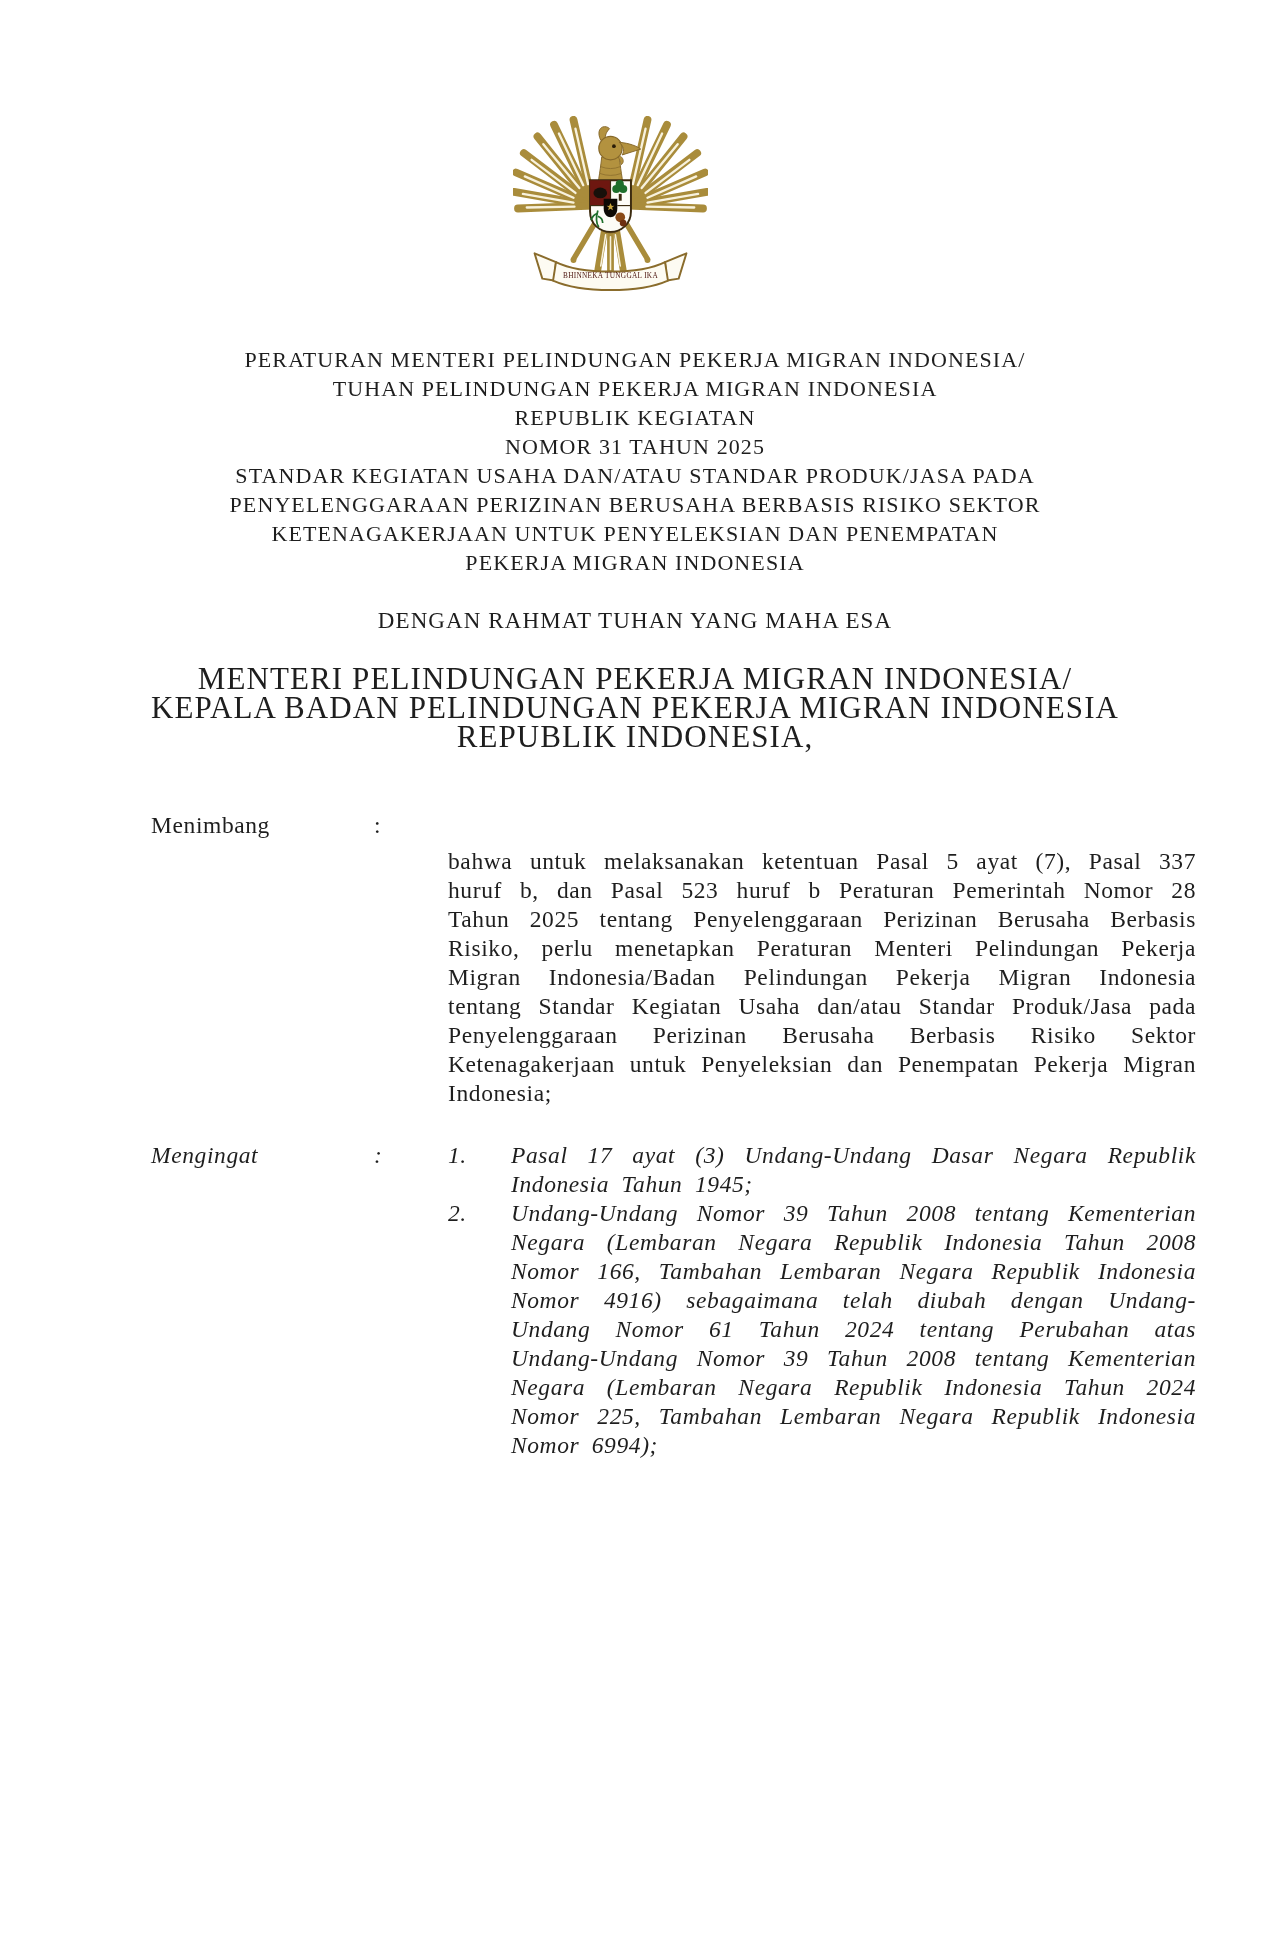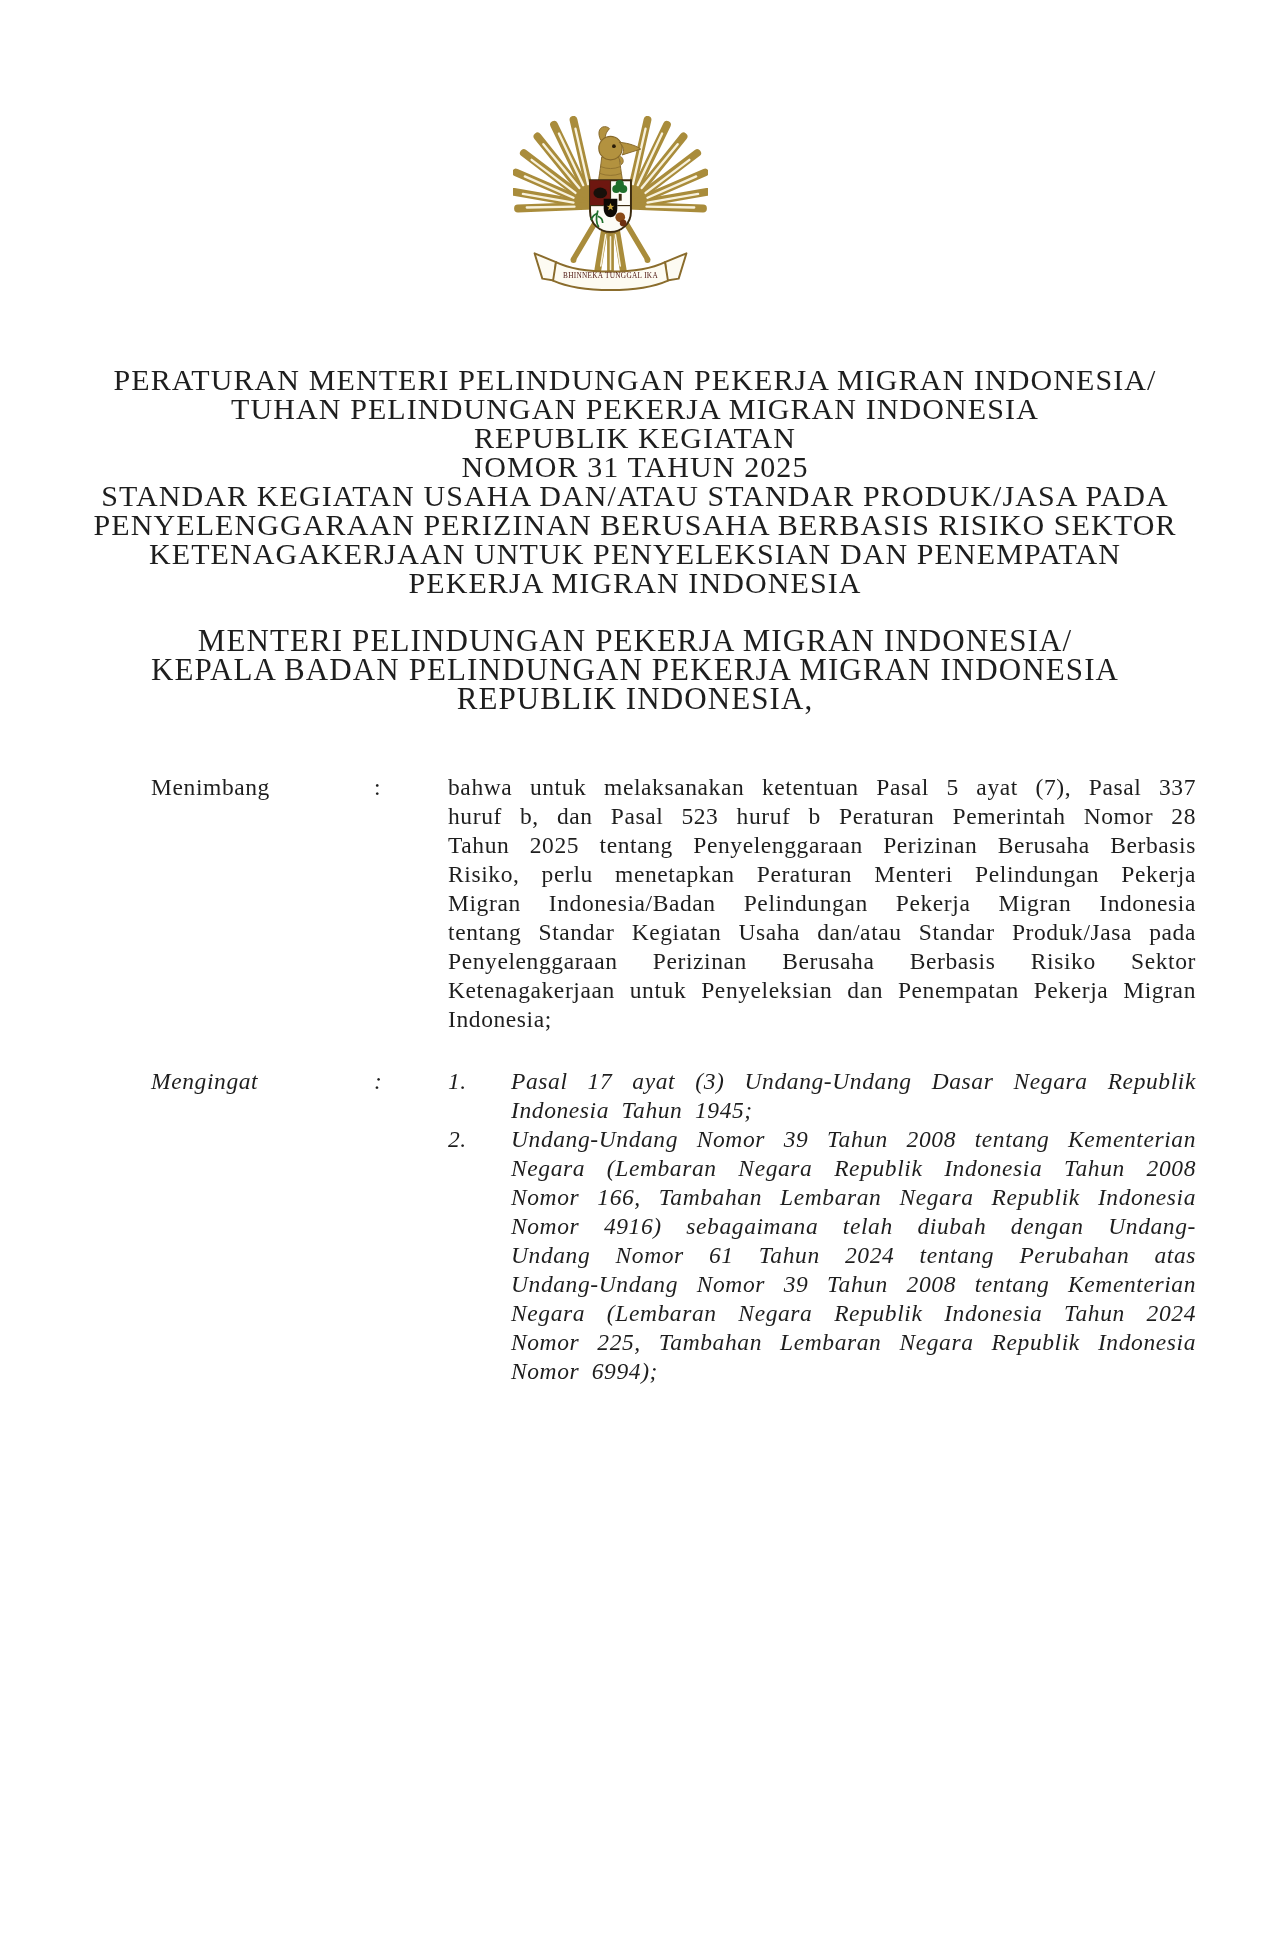--- a/index.html
+++ b/index.html
@@ -26,9 +26,9 @@
     margin: 116px 0 0 513px;
   }
   .title-block {
-    margin-top: 64px;
+    margin-top: 44px;
     text-align: center;
-    font-size: 30px;
+    font-size: 22px;
     line-height: 29px;
     letter-spacing: 1.1px;
     white-space: nowrap;

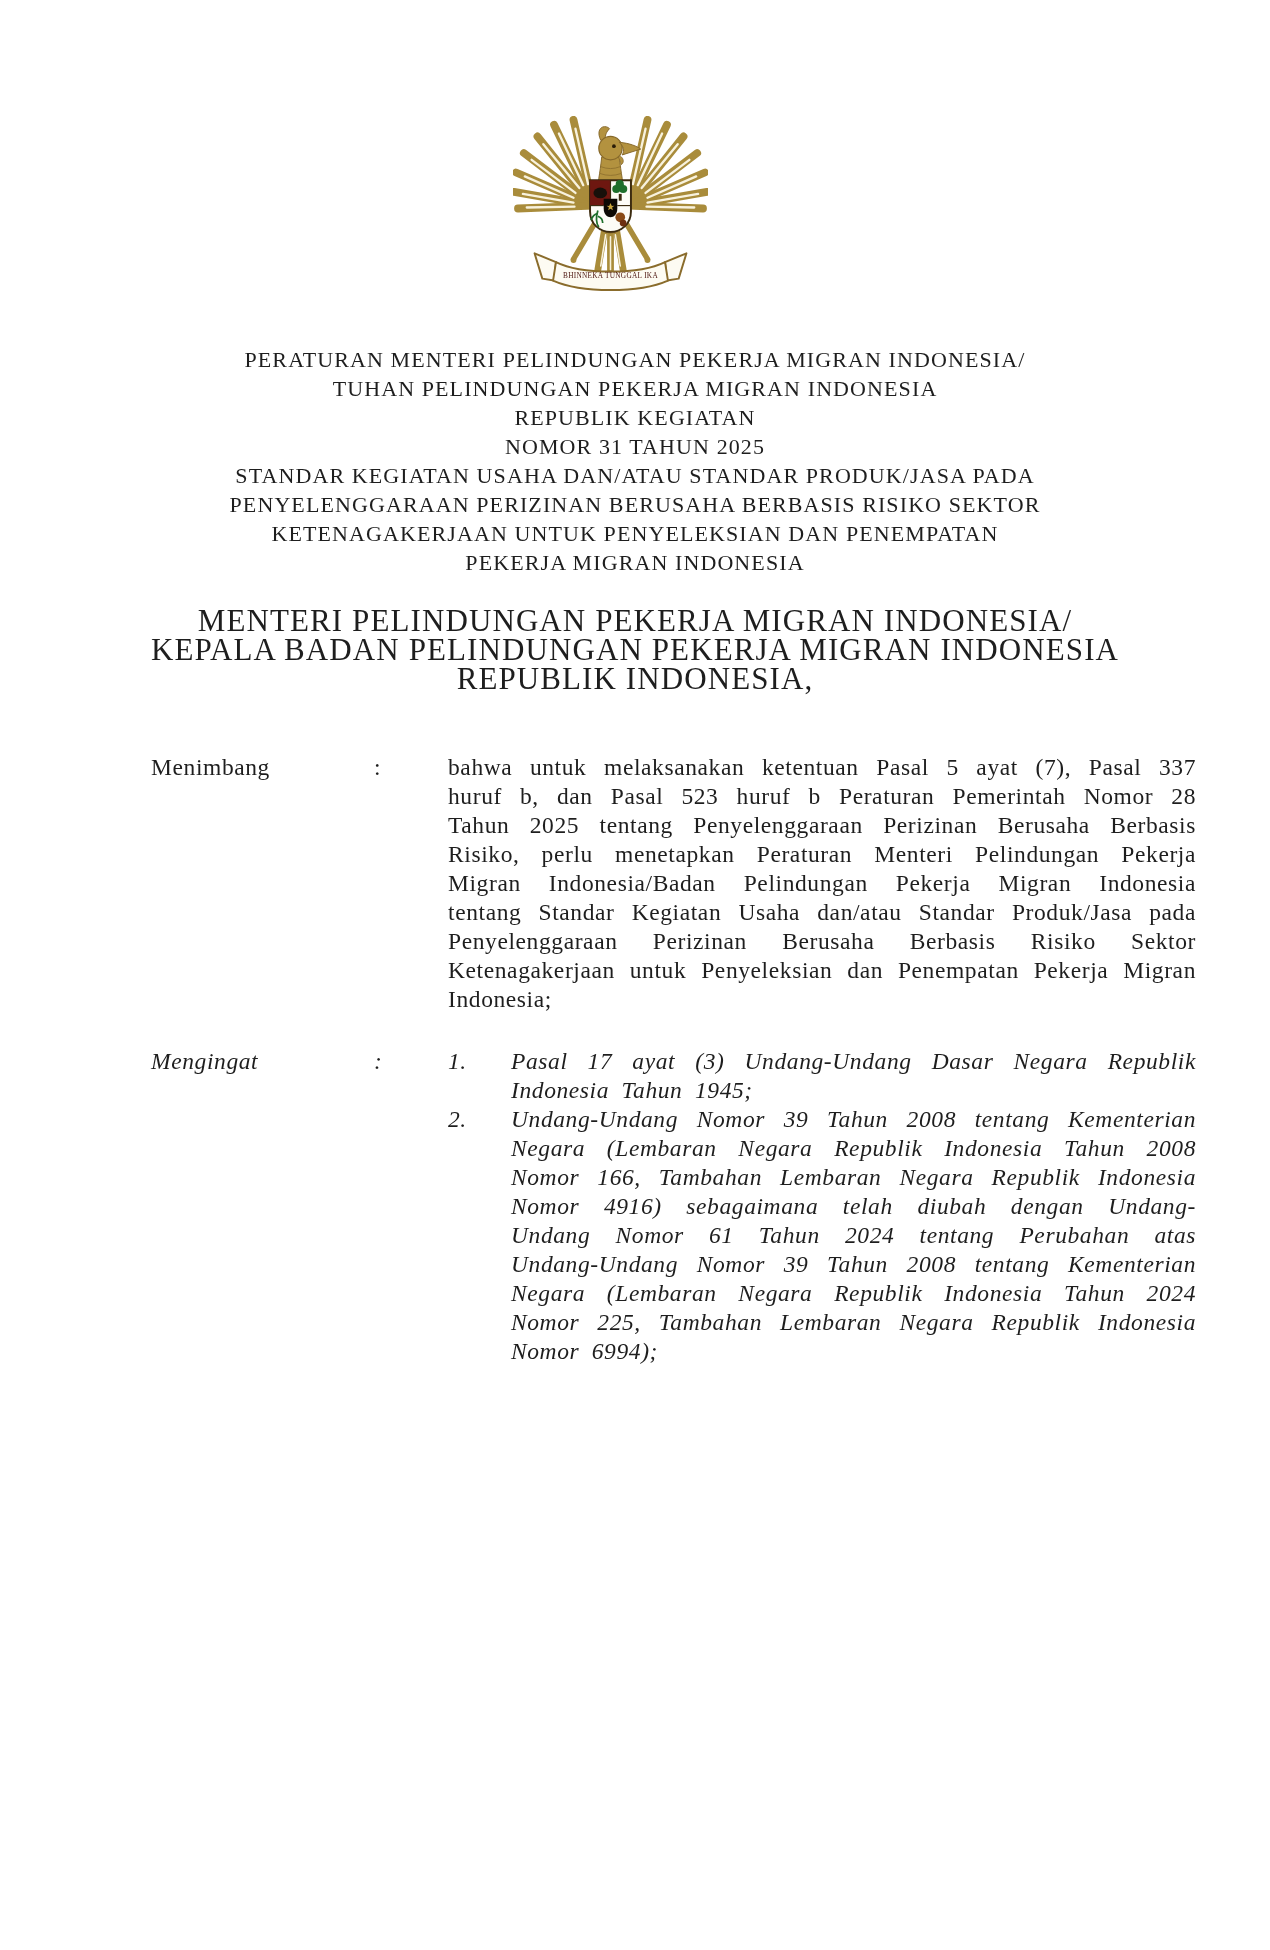--- a/index.html
+++ b/index.html
@@ -195,6 +195,7 @@
     <div class="title-line">PEKERJA MIGRAN INDONESIA</div>
   </div>
 
+  <div class="invocation">DENGAN RAHMAT TUHAN YANG MAHA ESA</div>
 
   <div class="officiant">
     <div>MENTERI PELINDUNGAN PEKERJA MIGRAN INDONESIA/</div>

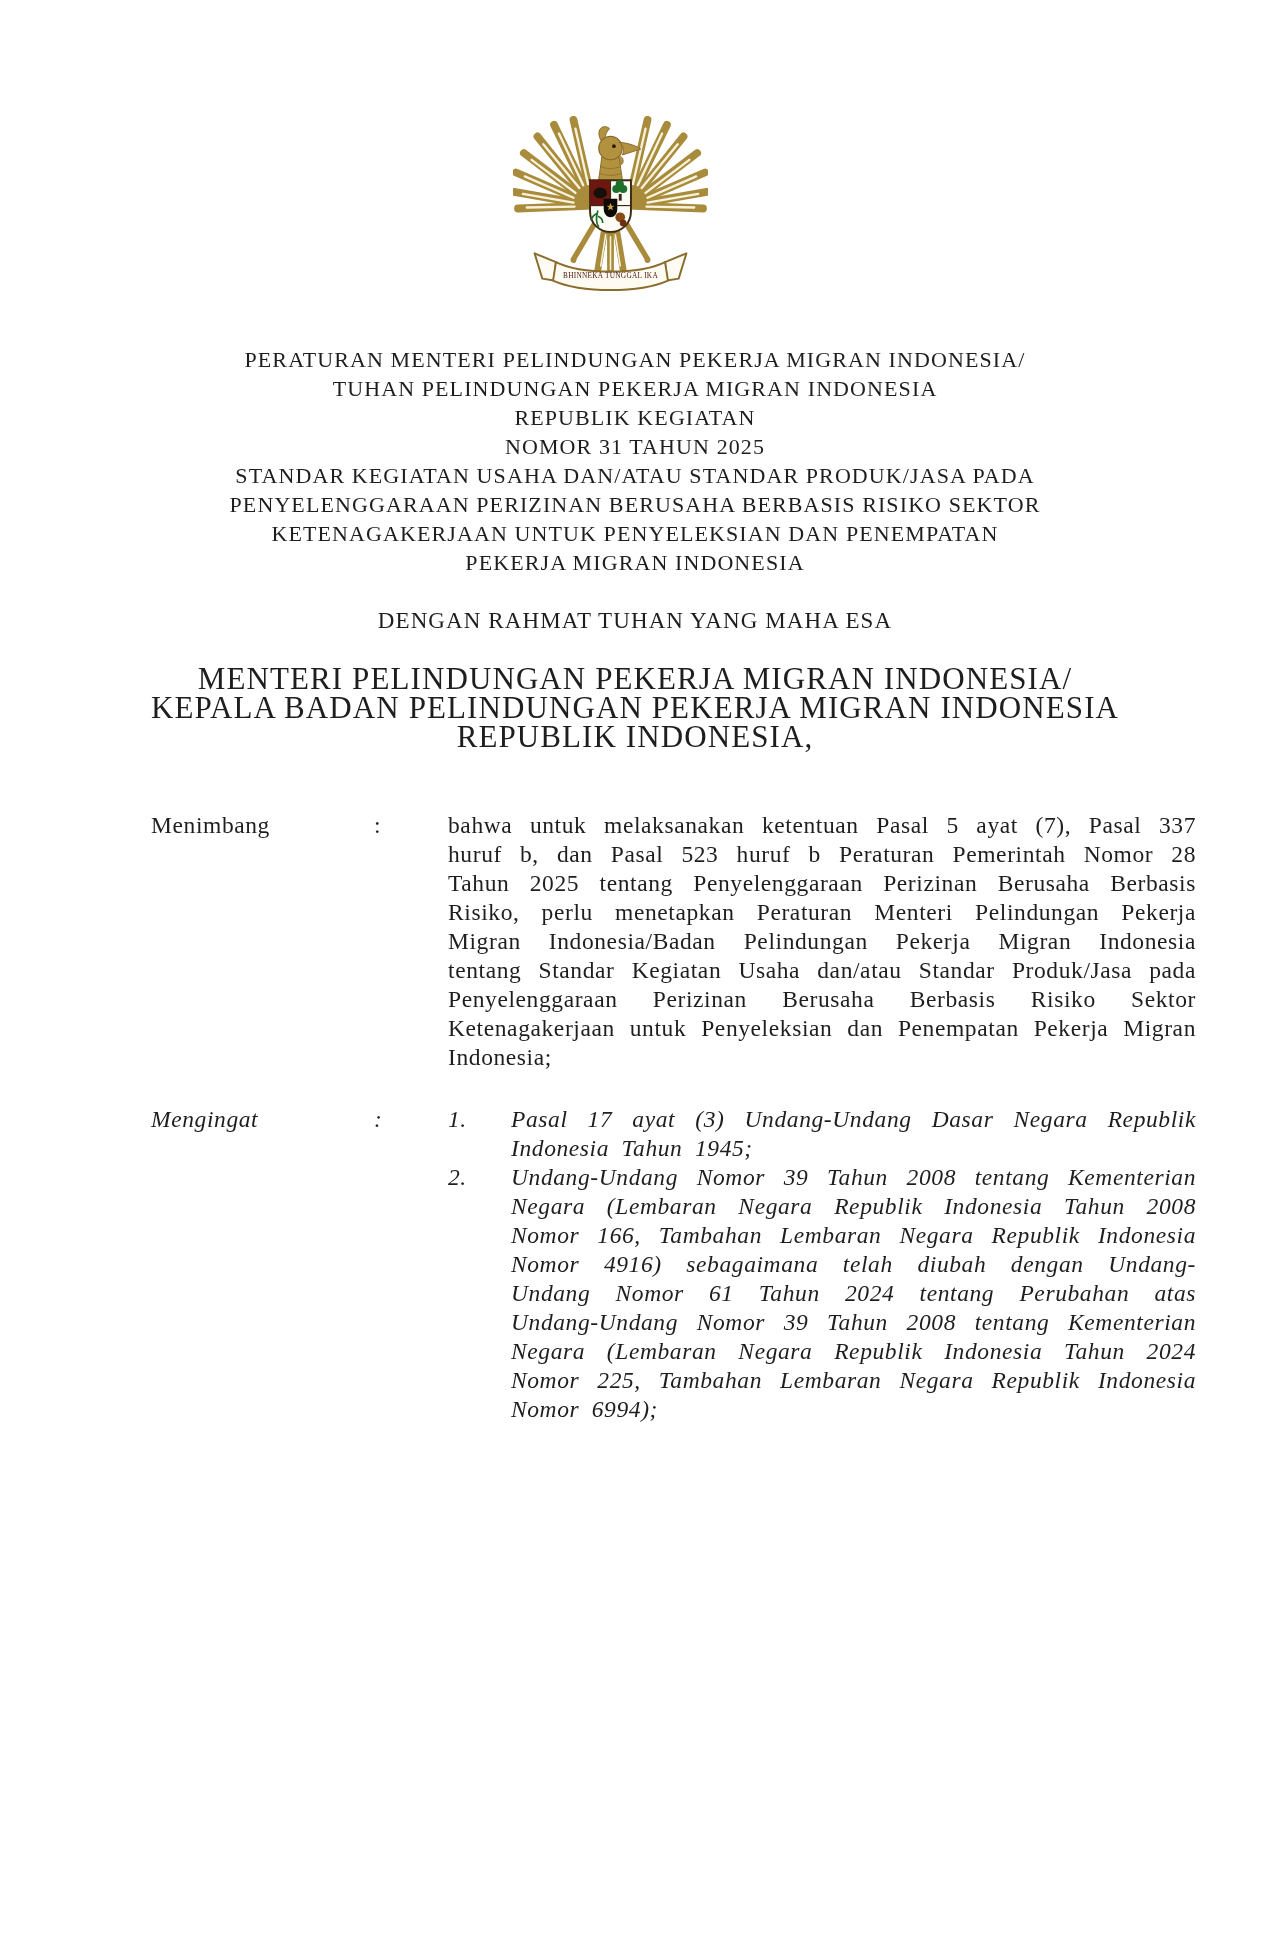--- a/index.html
+++ b/index.html
@@ -66,6 +66,7 @@
     text-align: justify;
     letter-spacing: 0.6px;
     word-spacing: 6px;
+    margin-top: 36px;
   }
   .clause-items { display: block; }
   .clause-item {

